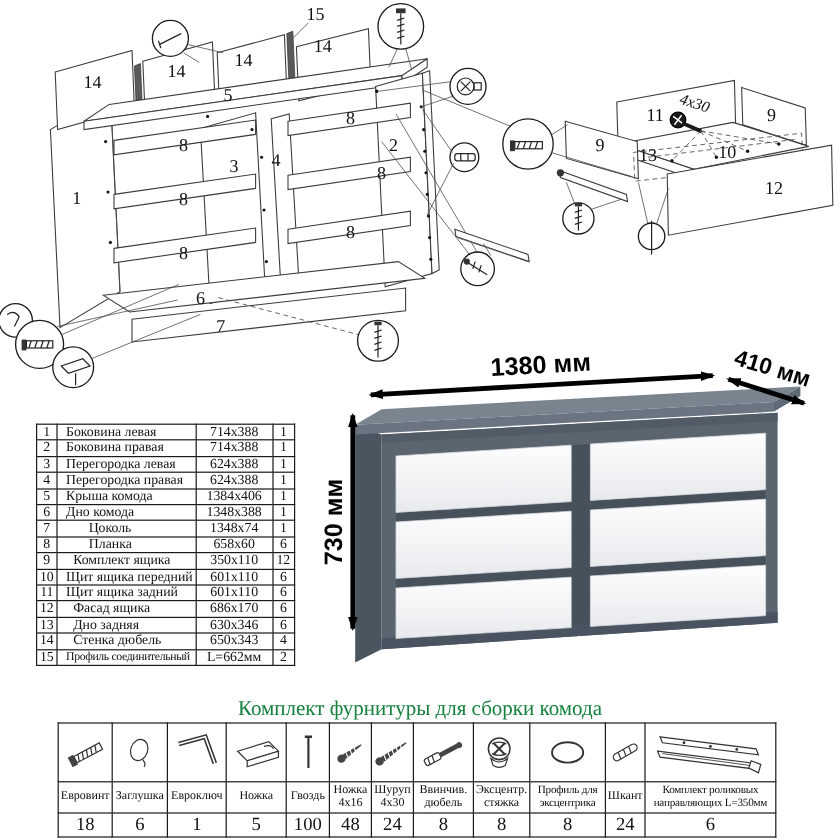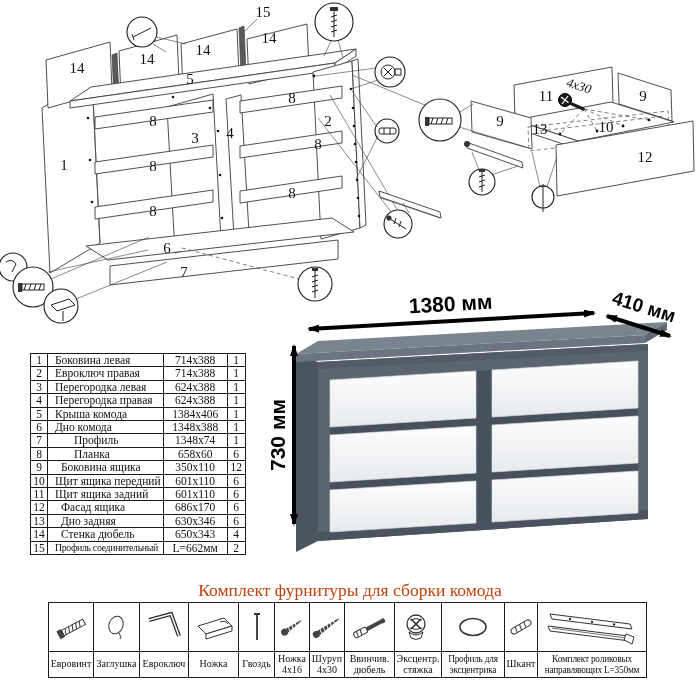--- a/index.html
+++ b/index.html
@@ -323,7 +323,7 @@
       </tr>
     <tr class="ind0">
         <td class="c">2</td>
-        <td class="nm">Евроключ правая</td>
+        <td class="nm">Боковина правая</td>
         <td class="c">714x388</td>
         <td class="c">1</td>
       </tr>

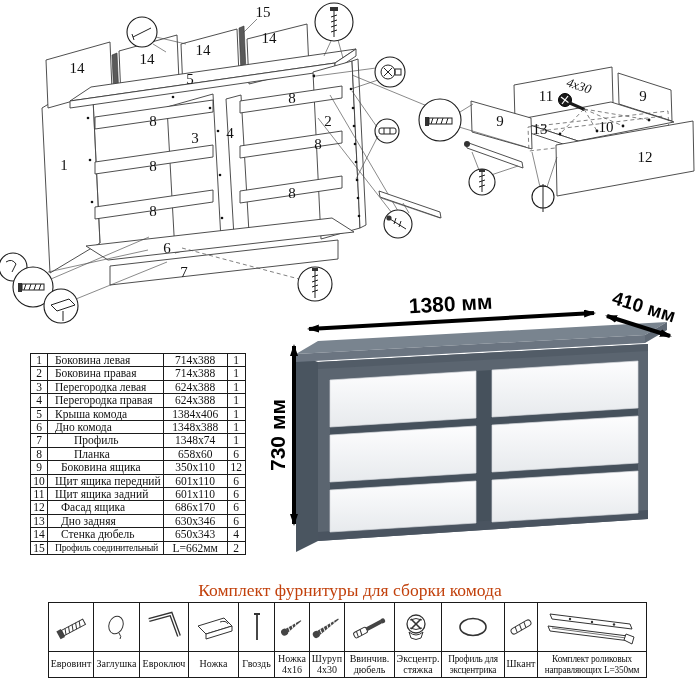--- a/index.html
+++ b/index.html
@@ -353,7 +353,7 @@
       </tr>
     <tr class="ind2">
         <td class="c">7</td>
-        <td class="nm">Профиль</td>
+        <td class="nm">Цоколь</td>
         <td class="c">1348x74</td>
         <td class="c">1</td>
       </tr>

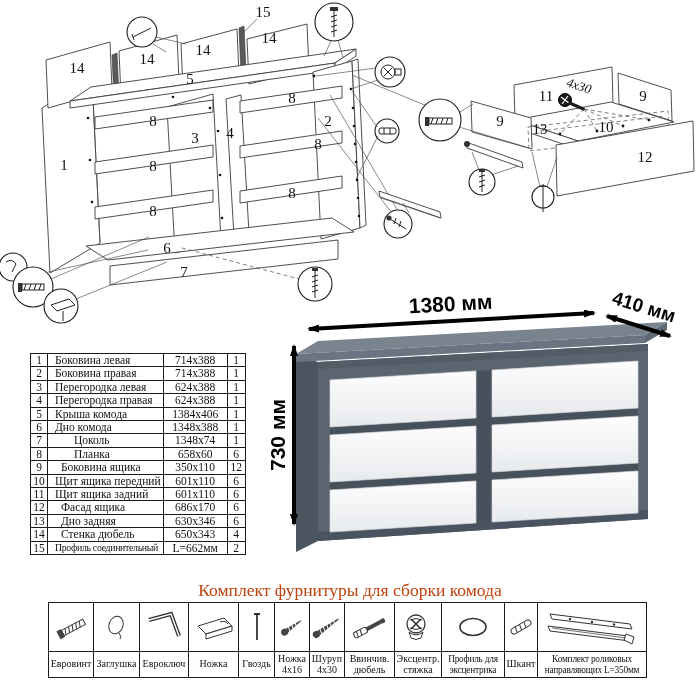--- a/index.html
+++ b/index.html
@@ -365,7 +365,7 @@
       </tr>
     <tr class="ind1">
         <td class="c">9</td>
-        <td class="nm">Боковина ящика</td>
+        <td class="nm">Комплект ящика</td>
         <td class="c">350x110</td>
         <td class="c">12</td>
       </tr>

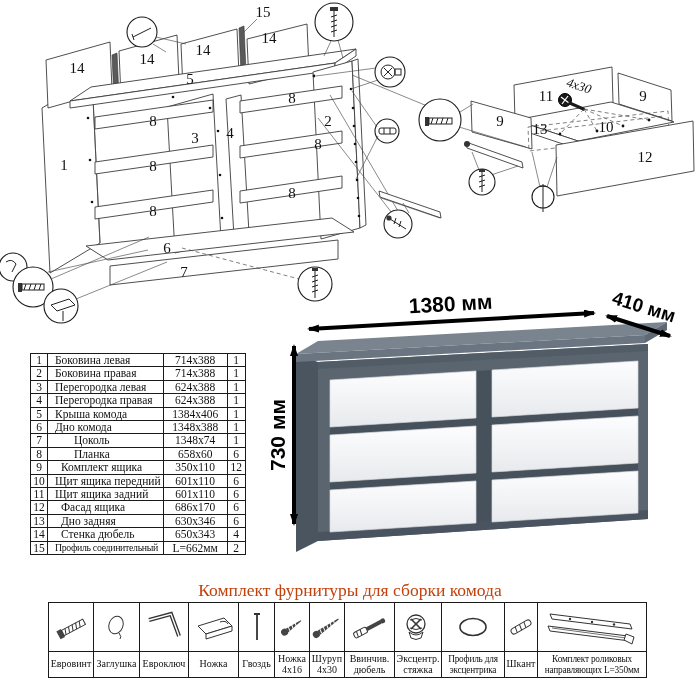--- a/index.html
+++ b/index.html
@@ -25,7 +25,7 @@
   #parts-table tr.ind0 td.nm{padding-left:7px;}
   #parts-table tr.small td.nm{font-size:9.8px;letter-spacing:-.3px;}
   
-  #hw-title{position:absolute;left:0;top:580px;width:700px;text-align:center;font-size:17.5px;color:#c2410c;}
+  #hw-title{position:absolute;left:0;top:580px;width:700px;text-align:center;font-size:17.5px;color:#15803d;}
   #hw-table{position:absolute;left:48px;top:602px;border-collapse:collapse;table-layout:fixed;}
   #hw-table td{border:1px solid #1a1a1a;text-align:center;vertical-align:middle;padding:0;color:#111;}
   #hw-table tr.icons td{height:48px;}

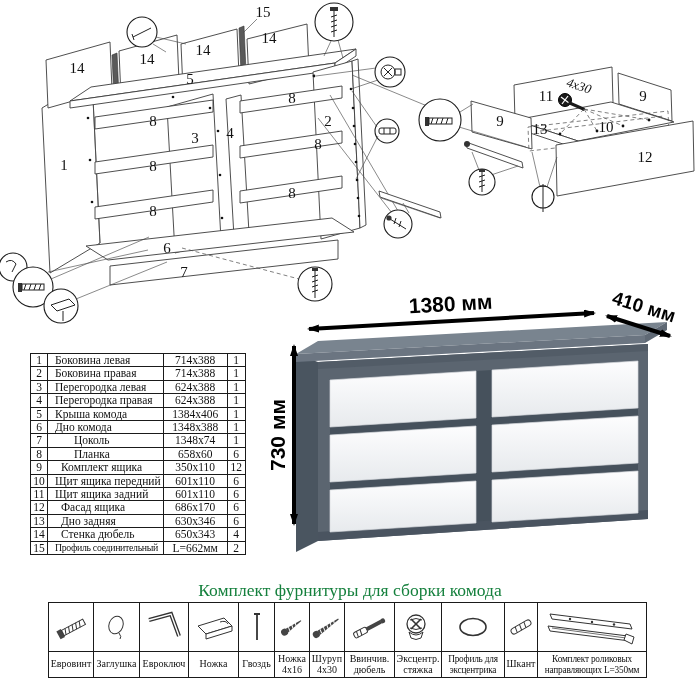--- a/index.html
+++ b/index.html
@@ -550,6 +550,20 @@
       <td>Шкант</td>
       <td class="tiny">Комплект роликовых направляющих L=350мм</td>
     </tr>
+    <tr class="qtys">
+      <td>18</td>
+      <td>6</td>
+      <td>1</td>
+      <td>5</td>
+      <td>100</td>
+      <td>48</td>
+      <td>24</td>
+      <td>8</td>
+      <td>8</td>
+      <td>8</td>
+      <td>24</td>
+      <td>6</td>
+    </tr>
   </tbody>
 </table>
 

